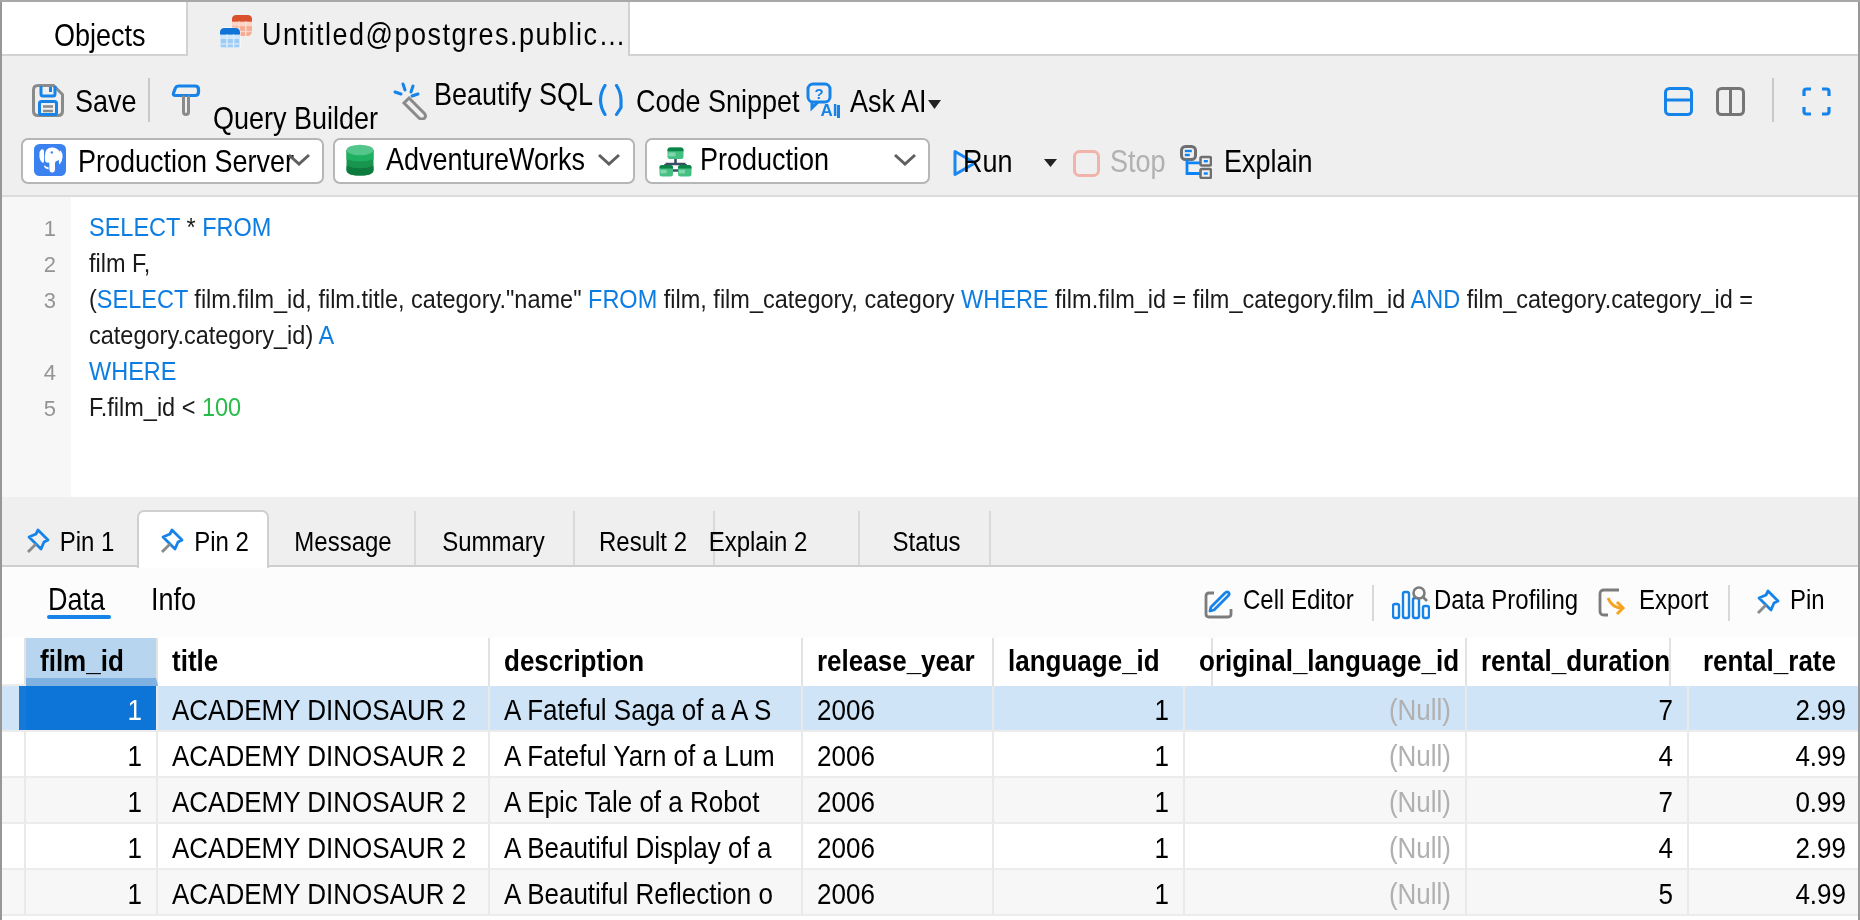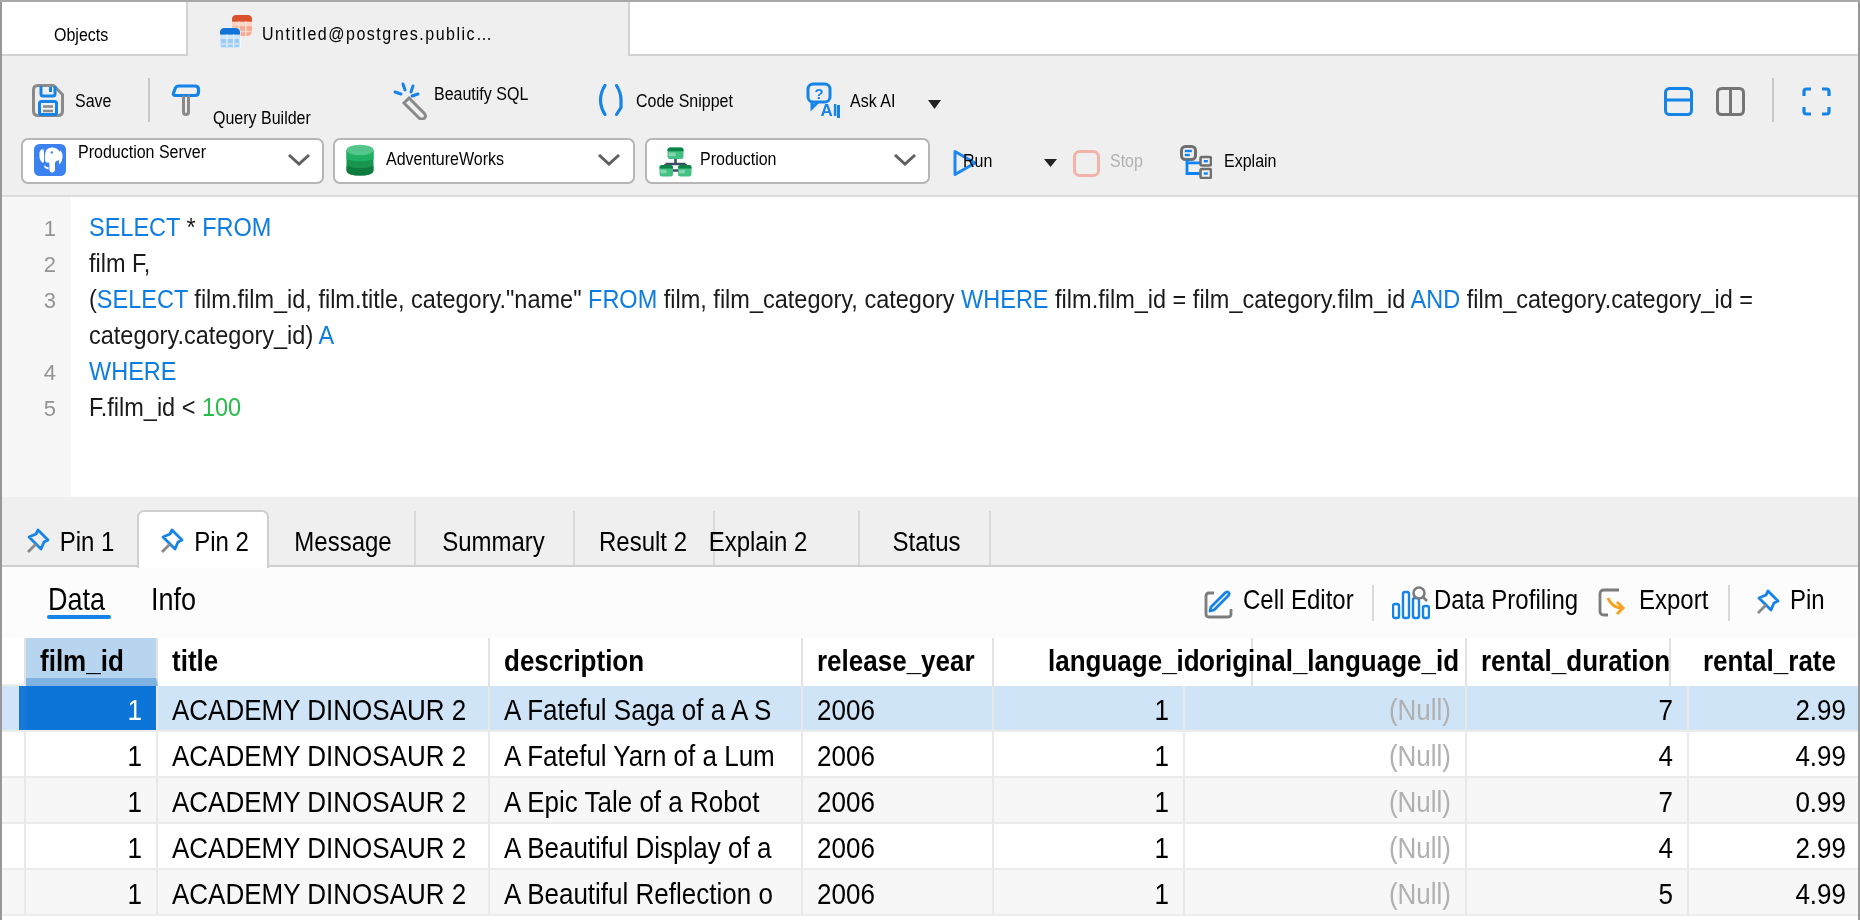--- a/index.html
+++ b/index.html
@@ -6,7 +6,7 @@
 html,body { width:1860px; height:920px; overflow:hidden; }
 body { font-family:"Liberation Sans", sans-serif; position:relative; background:#fff; color:#000; }
 .abs { position:absolute; }
-.txt { position:absolute; font-size:16px; line-height:30px; white-space:nowrap; }
+.txt { position:absolute; font-size:27px; line-height:30px; white-space:nowrap; }
 .st { display:inline-block; transform:scaleY(1.13); transform-origin:50% 55%; font-style:normal; }
 #tabbar { left:0; top:0; width:1860px; height:56px; background:#fff; border-bottom:2px solid #d2d2d2; }
 #tab-active { left:186px; top:0; width:444px; height:56px; background:#efefef; border-left:2px solid #d2d2d2; border-right:2px solid #d2d2d2; }

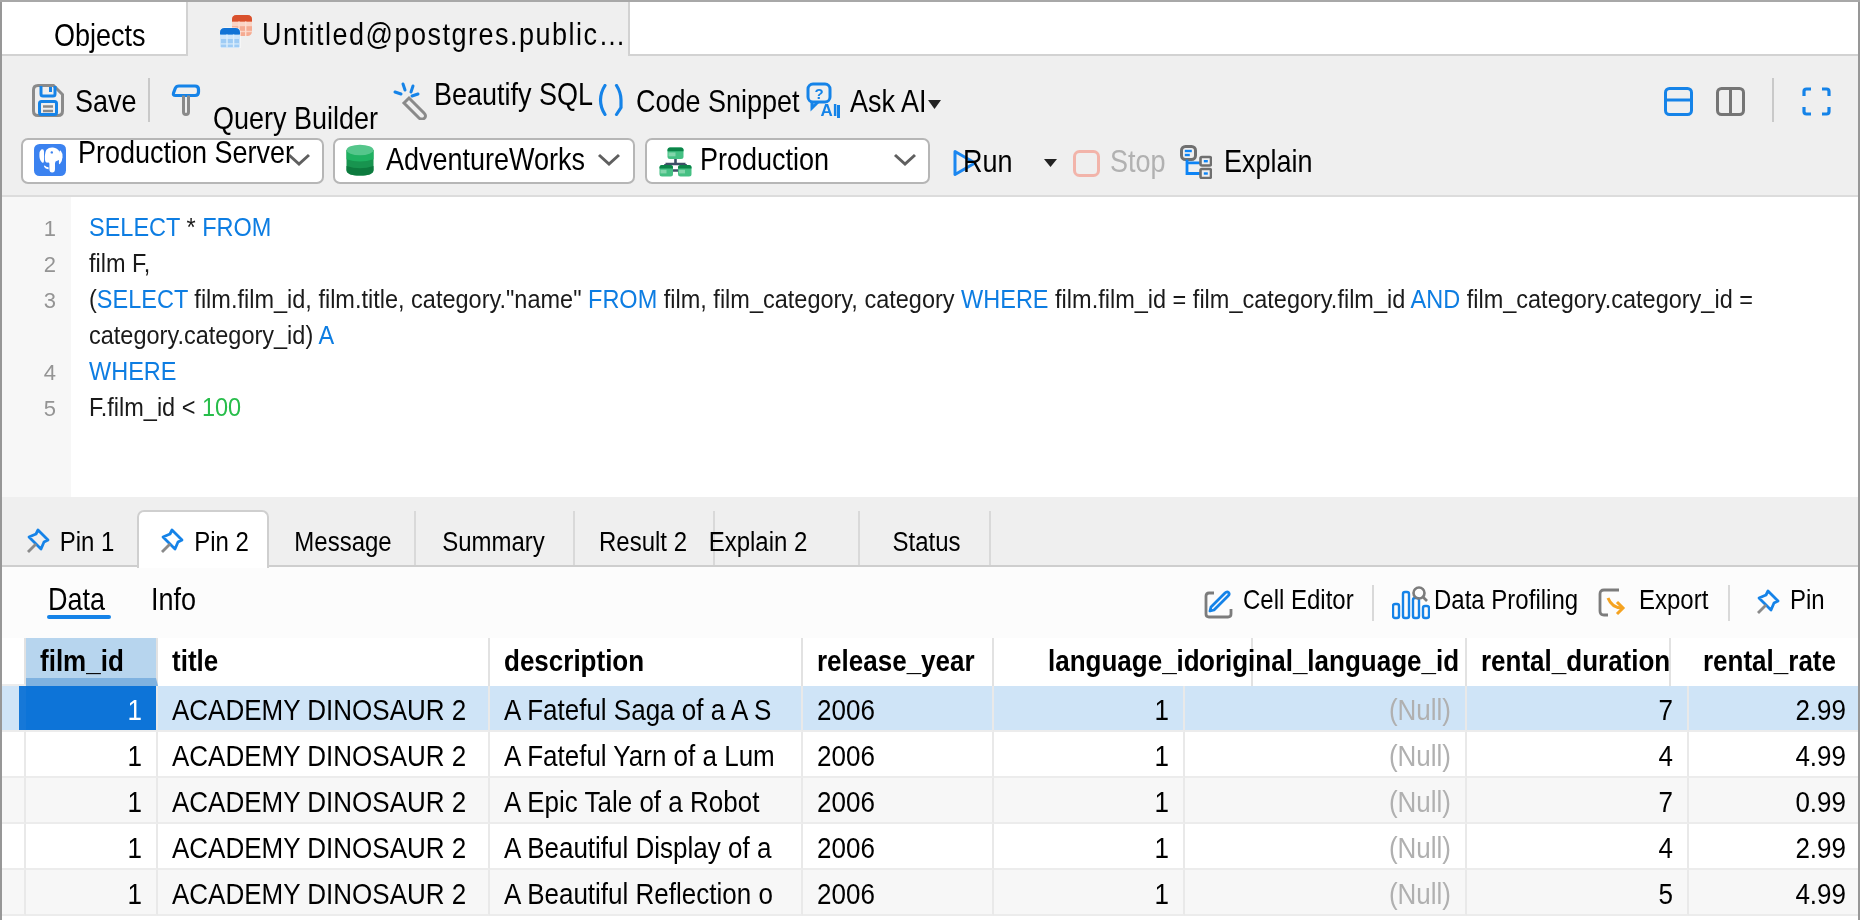--- a/index.html
+++ b/index.html
@@ -119,7 +119,7 @@
   <path d="M 10.5 21.2 Q 12.4 23.4 14.6 23.2 L 14.6 25.2 Q 11.6 25.4 10 22.8 Z" fill="#fff"></path>
   <circle cx="17.8" cy="8.4" r="1.2" fill="#3b82f0"></circle>
 </svg>
-<div class="txt" style="left:78px;top:138px"><i class="st">Production Server</i></div>
+<div class="txt" style="left:78px;top:147px"><i class="st">Production Server</i></div>
 <svg class="abs" style="left:287px;top:153px" width="24" height="14" viewBox="0 0 24 14">
     <path d="M 2 2 L 12 11 L 22 2" fill="none" stroke="#5f5f5f" stroke-width="3"></path>
   </svg>

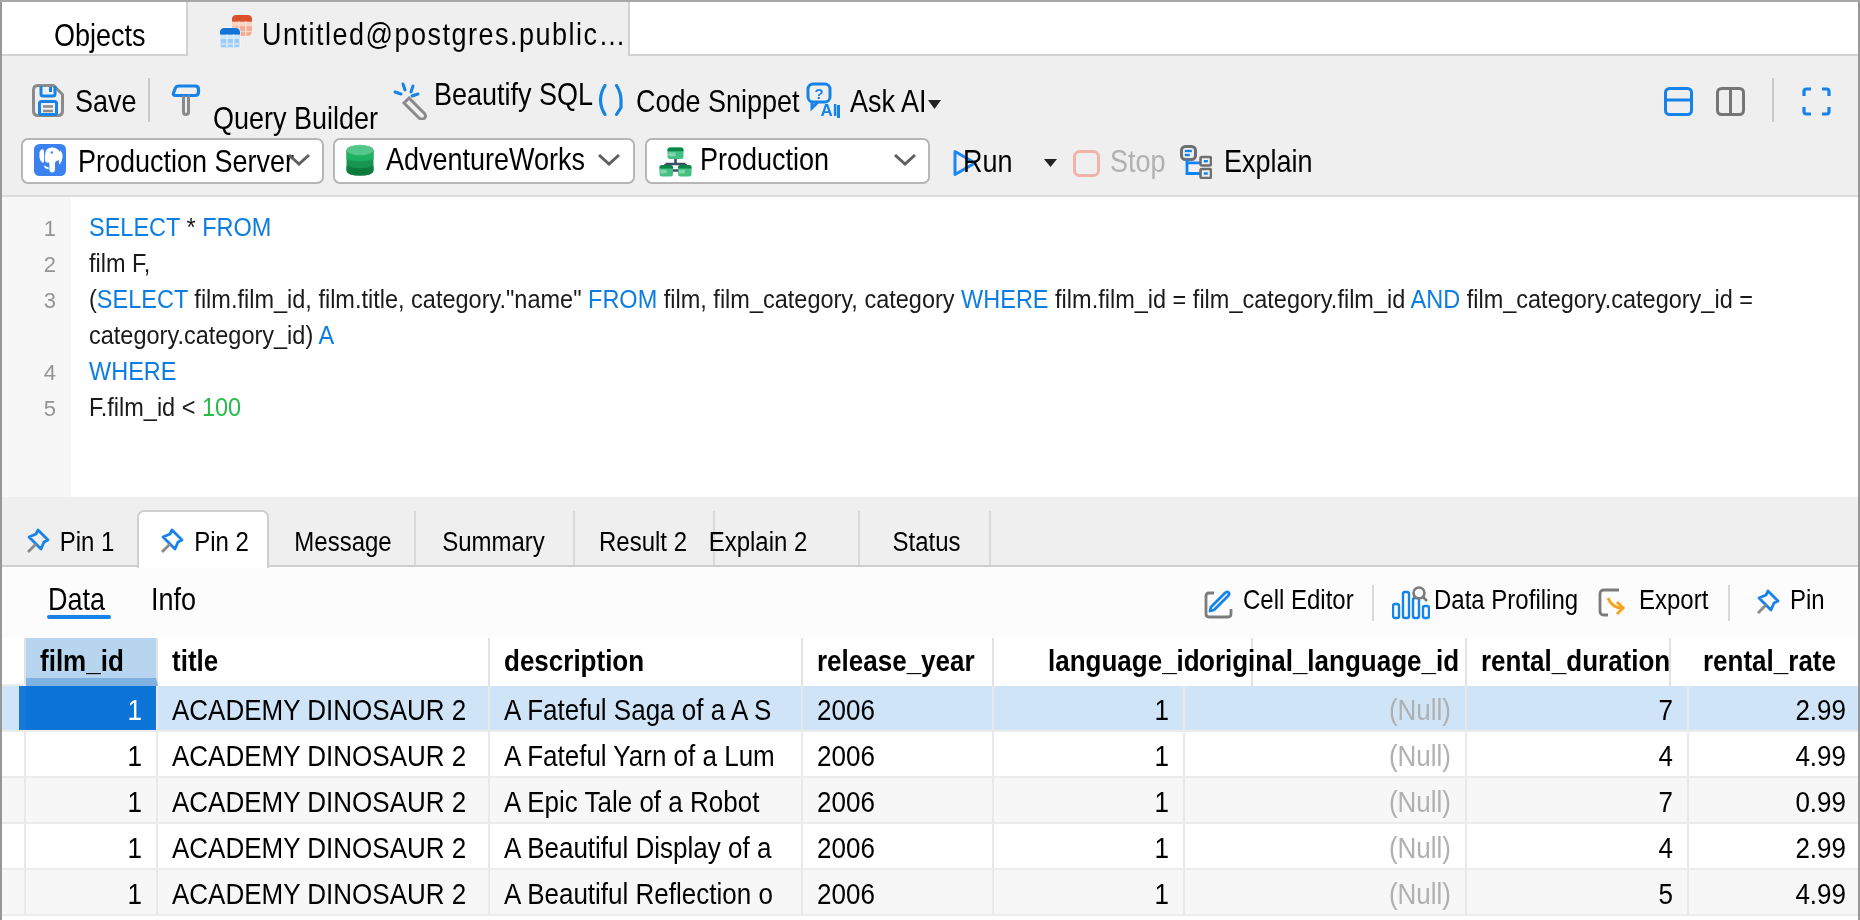--- a/index.html
+++ b/index.html
@@ -243,7 +243,7 @@
 <div class="hcell" style="left:158px;width:332px"><i class="st">title</i></div>
 <div class="hcell" style="left:490px;width:313px"><i class="st">description</i></div>
 <div class="hcell" style="left:803px;width:191px"><i class="st">release_year</i></div>
-<div class="hcell" style="left:1034px;width:219px"><i class="st">language_id</i></div>
+<div class="hcell" style="left:994px;width:219px"><i class="st">language_id</i></div>
 <div class="hcell" style="left:1185px;width:282px"><i class="st">original_language_id</i></div>
 <div class="hcell" style="left:1467px;width:204px"><i class="st">rental_duration</i></div>
 <div class="hcell" style="left:1689px;width:171px;border-right:none"><i class="st">rental_rate</i></div>

